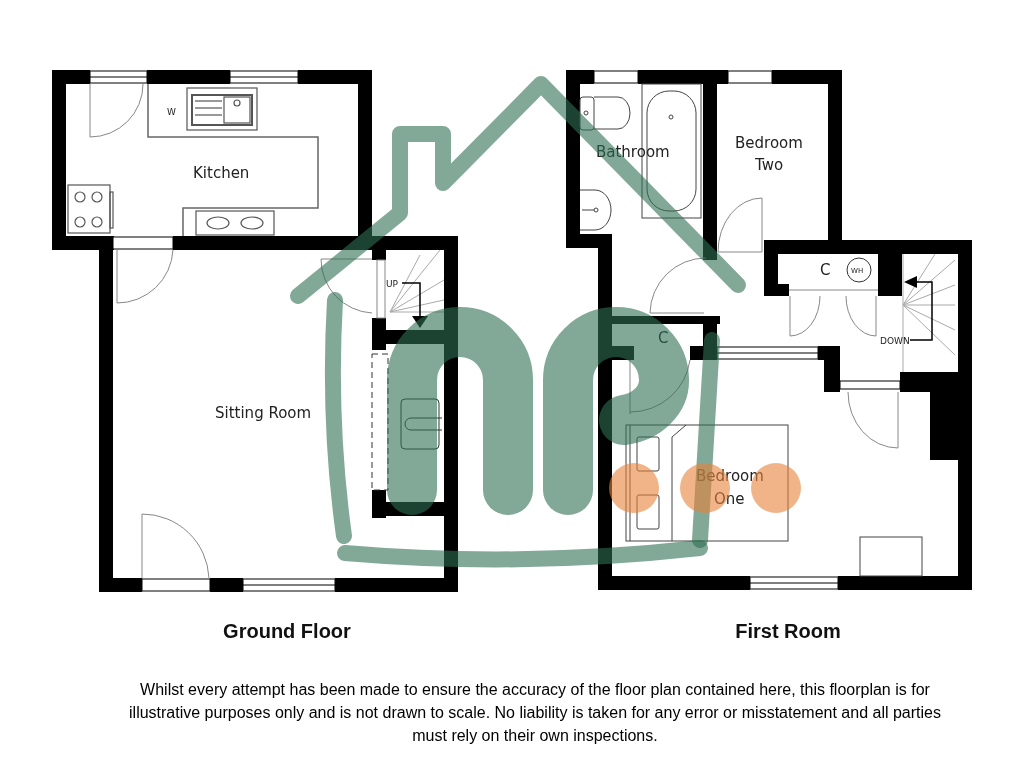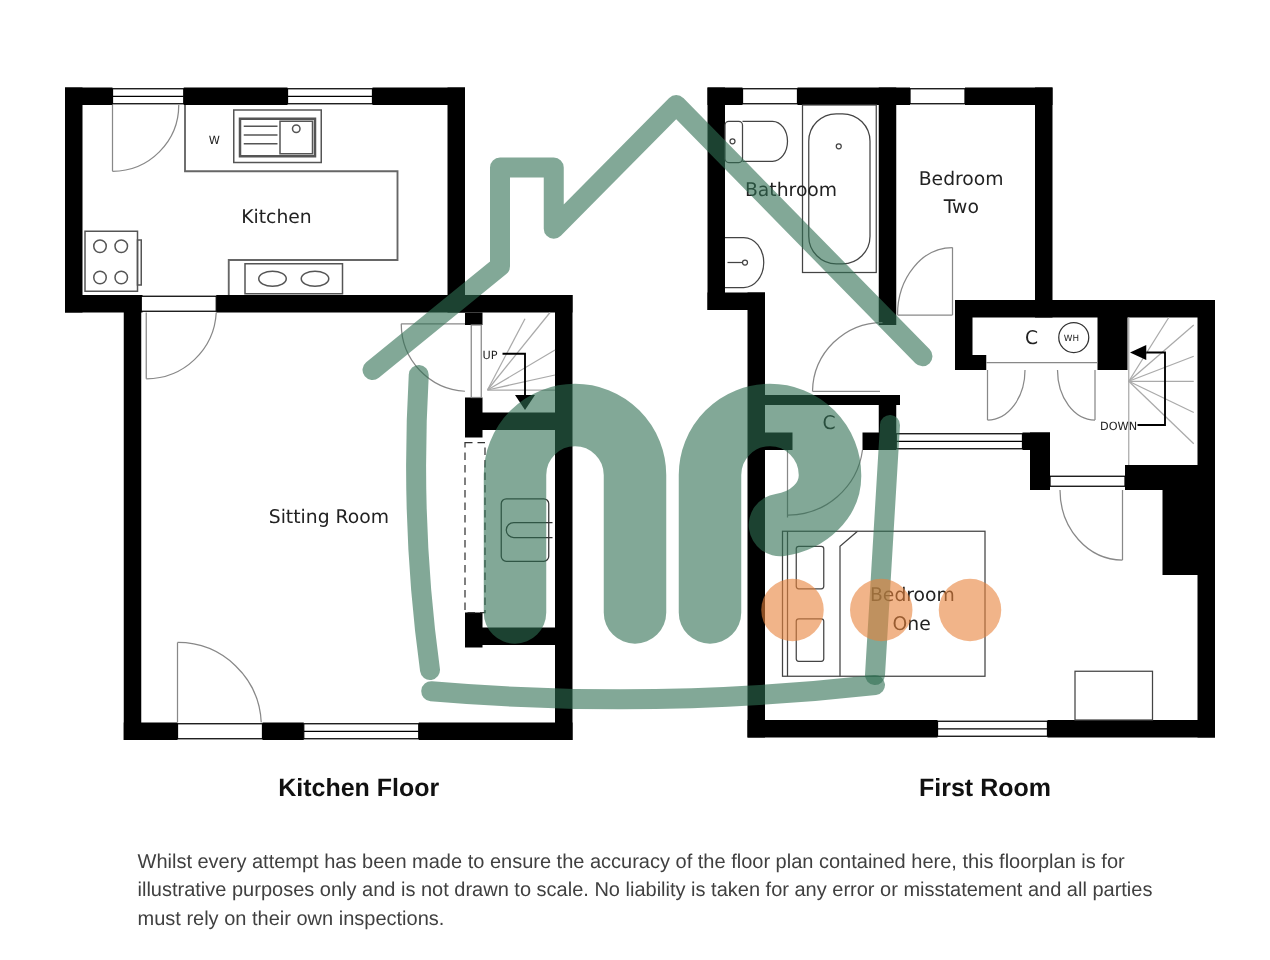--- a/index.html
+++ b/index.html
@@ -255,7 +255,7 @@
   </g>
 </svg>
 
-<div class="floor-title" id="ground-title">Kitchen Floor</div>
+<div class="floor-title" id="ground-title">Ground Floor</div>
 <div class="floor-title" id="first-title">First Room</div>
 <div id="disclaimer">Whilst every attempt has been made to ensure the accuracy of the floor plan contained here, this floorplan is for illustrative purposes only and is not drawn to scale. No liability is taken for any error or misstatement and all parties must rely on their own inspections.</div>
 

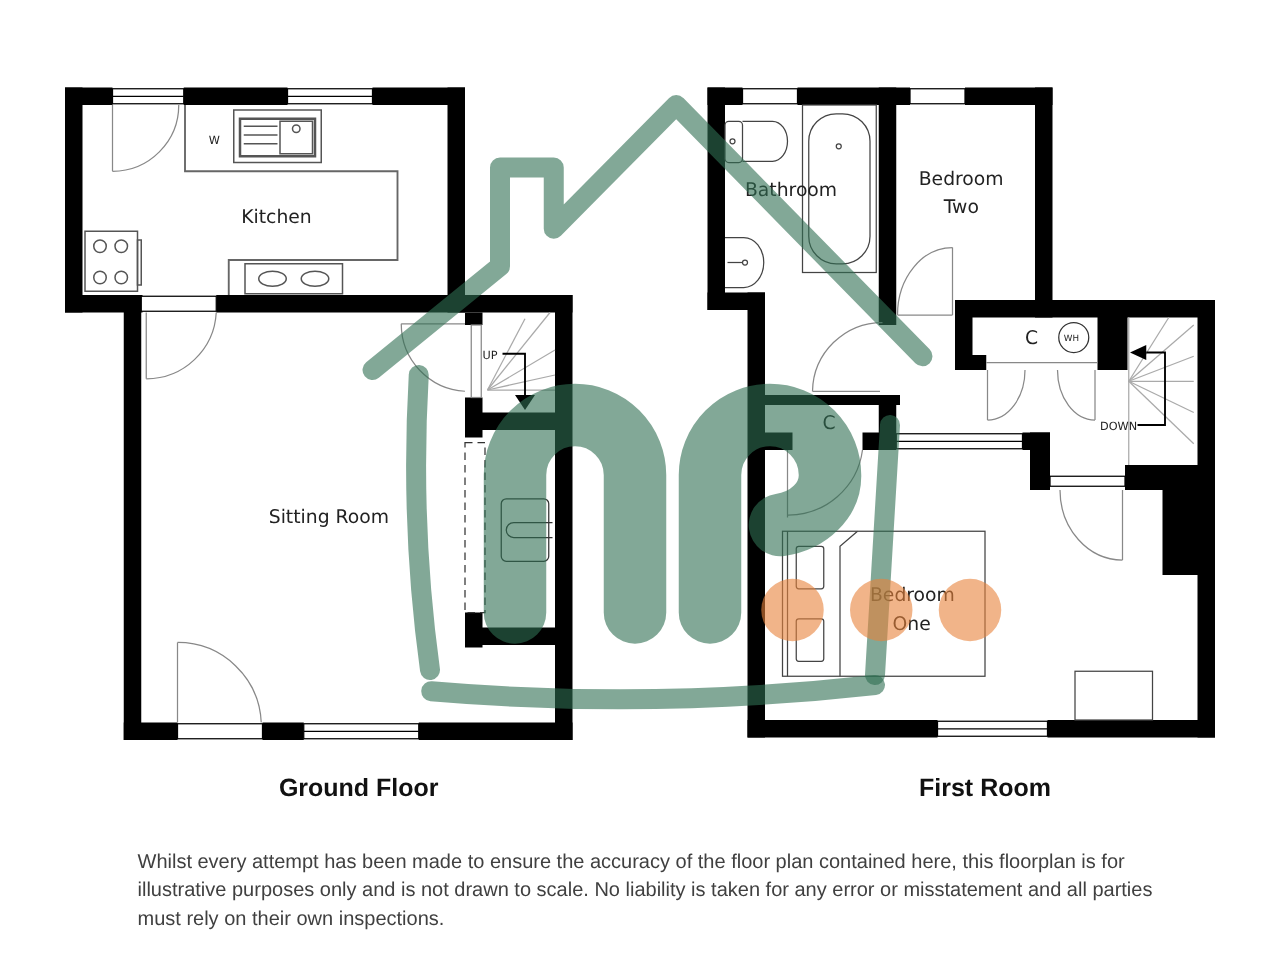--- a/index.html
+++ b/index.html
@@ -11,7 +11,7 @@
   .floor-title { position: absolute; top: 620px; font-family: "Liberation Sans", sans-serif; font-weight: bold; font-size: 20px; color: #111; text-align: center; width: 300px; }
   #ground-title { left: 137px; }
   #first-title { left: 638px; }
-  #disclaimer { position: absolute; left: 110px; top: 678px; width: 850px; text-align: left; font-family: "Liberation Sans", sans-serif; font-size: 16px; line-height: 23px; color: #404040; }
+  #disclaimer { position: absolute; left: 110px; top: 678px; width: 850px; text-align: center; font-family: "Liberation Sans", sans-serif; font-size: 16px; line-height: 23px; color: #000000; }
 </style>
 </head>
 <body>

